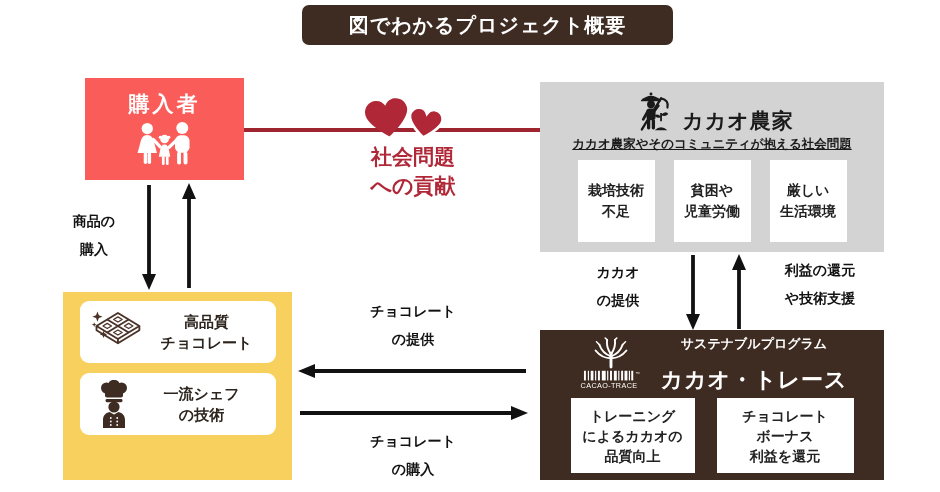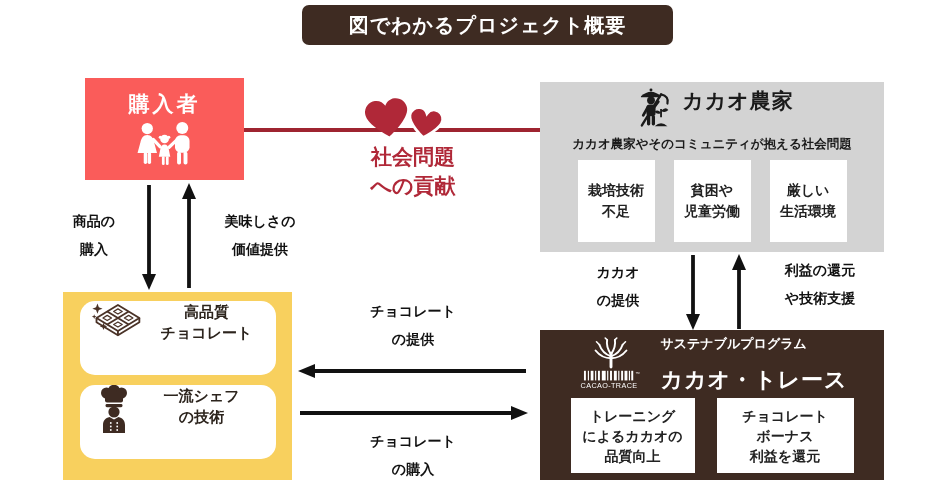--- a/index.html
+++ b/index.html
@@ -23,7 +23,7 @@
   
   .farmers-box{left:540px;top:82px;width:344px;height:170px;background:#d3d3d3;
     display:flex;flex-direction:column;align-items:center;}
-  .farmers-header{display:flex;align-items:flex-start;gap:10px;margin-top:5px;height:48px;}
+  .farmers-header{display:flex;align-items:flex-end;gap:10px;margin-top:5px;height:48px;}
   .farmers-title{font-size:21px;font-weight:700;color:#1a1a1a;letter-spacing:1px;}
   .farmers-subtitle{font-size:12.5px;font-weight:700;color:#1a1a1a;margin-top:1px;}
   .issues-row{display:flex;gap:19px;margin-top:7px;}

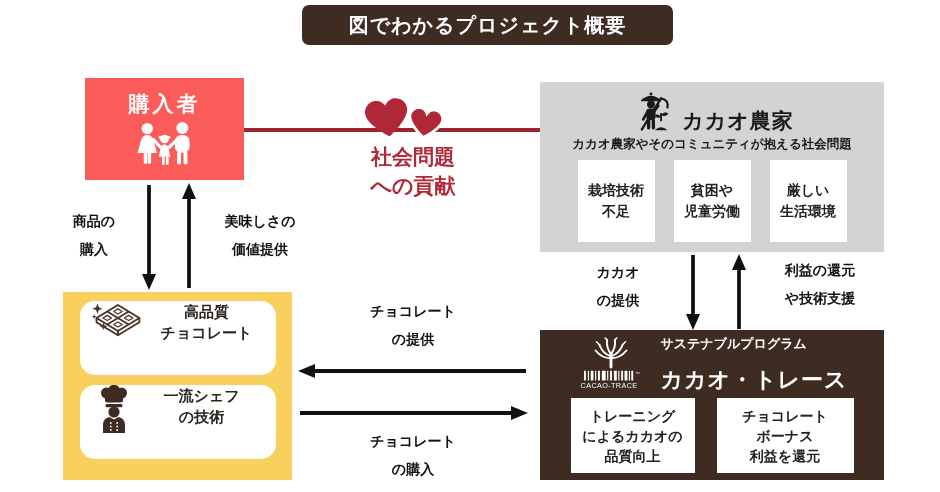--- a/index.html
+++ b/index.html
@@ -25,7 +25,7 @@
     display:flex;flex-direction:column;align-items:center;}
   .farmers-header{display:flex;align-items:flex-end;gap:10px;margin-top:5px;height:48px;}
   .farmers-title{font-size:21px;font-weight:700;color:#1a1a1a;letter-spacing:1px;}
-  .farmers-subtitle{font-size:12.5px;font-weight:700;color:#1a1a1a;margin-top:1px;}
+  .farmers-subtitle{font-size:12.5px;font-weight:700;color:#1a1a1a;margin-top:1px;text-decoration:underline;}
   .issues-row{display:flex;gap:19px;margin-top:7px;}
   .issue-card{width:77px;height:82px;background:#fff;display:flex;flex-direction:column;
     align-items:center;justify-content:center;font-size:14px;font-weight:700;color:#222;line-height:21px;text-align:center;}

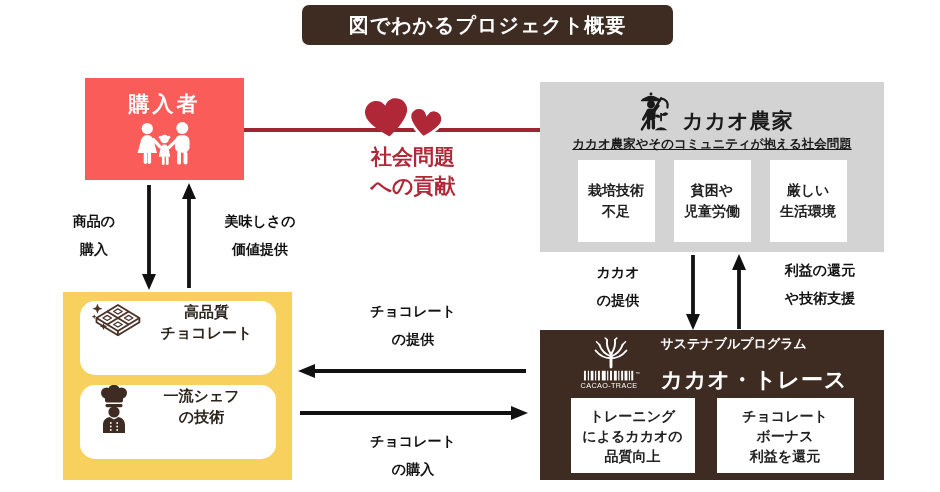--- a/index.html
+++ b/index.html
@@ -160,10 +160,6 @@
   <div class="abs flow-label label-buy">
     <div>商品の</div>
     <div>購入</div>
-  </div>
-  <div class="abs flow-label label-value">
-    <div>美味しさの</div>
-    <div>価値提供</div>
   </div>
 
   <div class="abs gateau-box">

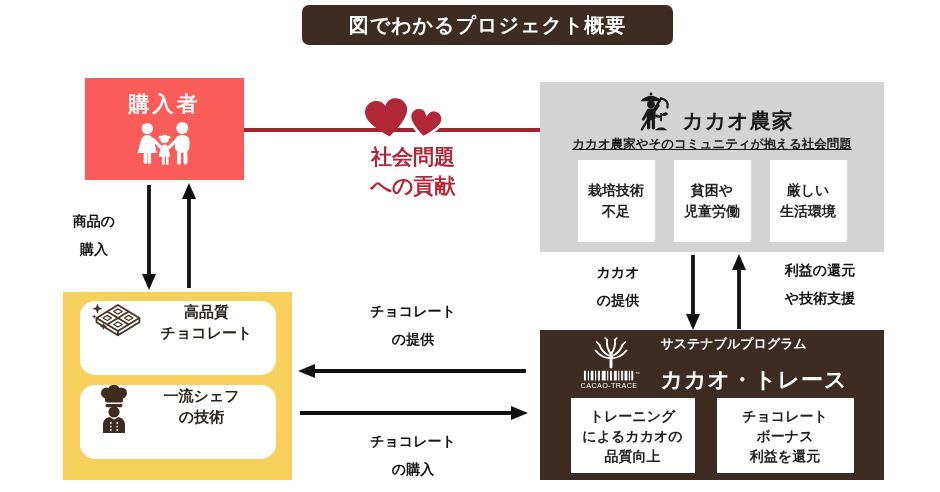--- a/index.html
+++ b/index.html
@@ -37,7 +37,7 @@
   .gateau-box{left:63px;top:292px;width:229px;height:188px;background:#f8d05e;
     display:flex;flex-direction:column;align-items:center;}
   .gateau-title{margin-top:9px;font-size:20px;font-weight:700;color:#3e2b22;}
-  .feature-card{width:196px;height:74px;background:#fff;border-radius:15px;display:flex;padding:0 6px 0 10px;box-sizing:border-box;}
+  .feature-card{width:196px;height:62px;background:#fff;border-radius:9px;display:flex;align-items:center;padding:0 6px 0 10px;box-sizing:border-box;}
   .feature-card.first{margin-top:9px;}
   .feature-card.second{margin-top:10px;}
   .feature-text{flex:1;text-align:center;font-size:15px;font-weight:700;color:#2c241d;line-height:21px;}

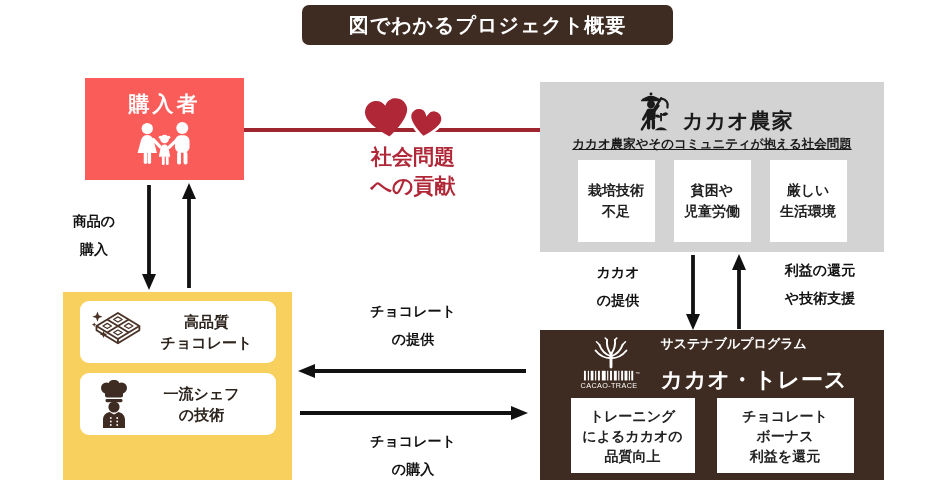--- a/index.html
+++ b/index.html
@@ -51,7 +51,7 @@
   .trace-box{left:540px;top:330px;width:344px;height:150px;background:#3e2b22;
     display:flex;flex-direction:column;align-items:center;}
   .trace-header{display:flex;align-items:center;gap:14px;margin-top:6px;height:58px;}
-  .trace-texts{display:flex;flex-direction:column;}
+  .trace-texts{display:flex;flex-direction:column;align-items:center;}
   .trace-program{color:#fff;font-size:13px;font-weight:700;}
   .trace-name{color:#fff;font-size:22px;font-weight:700;letter-spacing:1px;margin-top:12px;}
   .actions-row{display:flex;gap:22px;margin-top:4px;}

